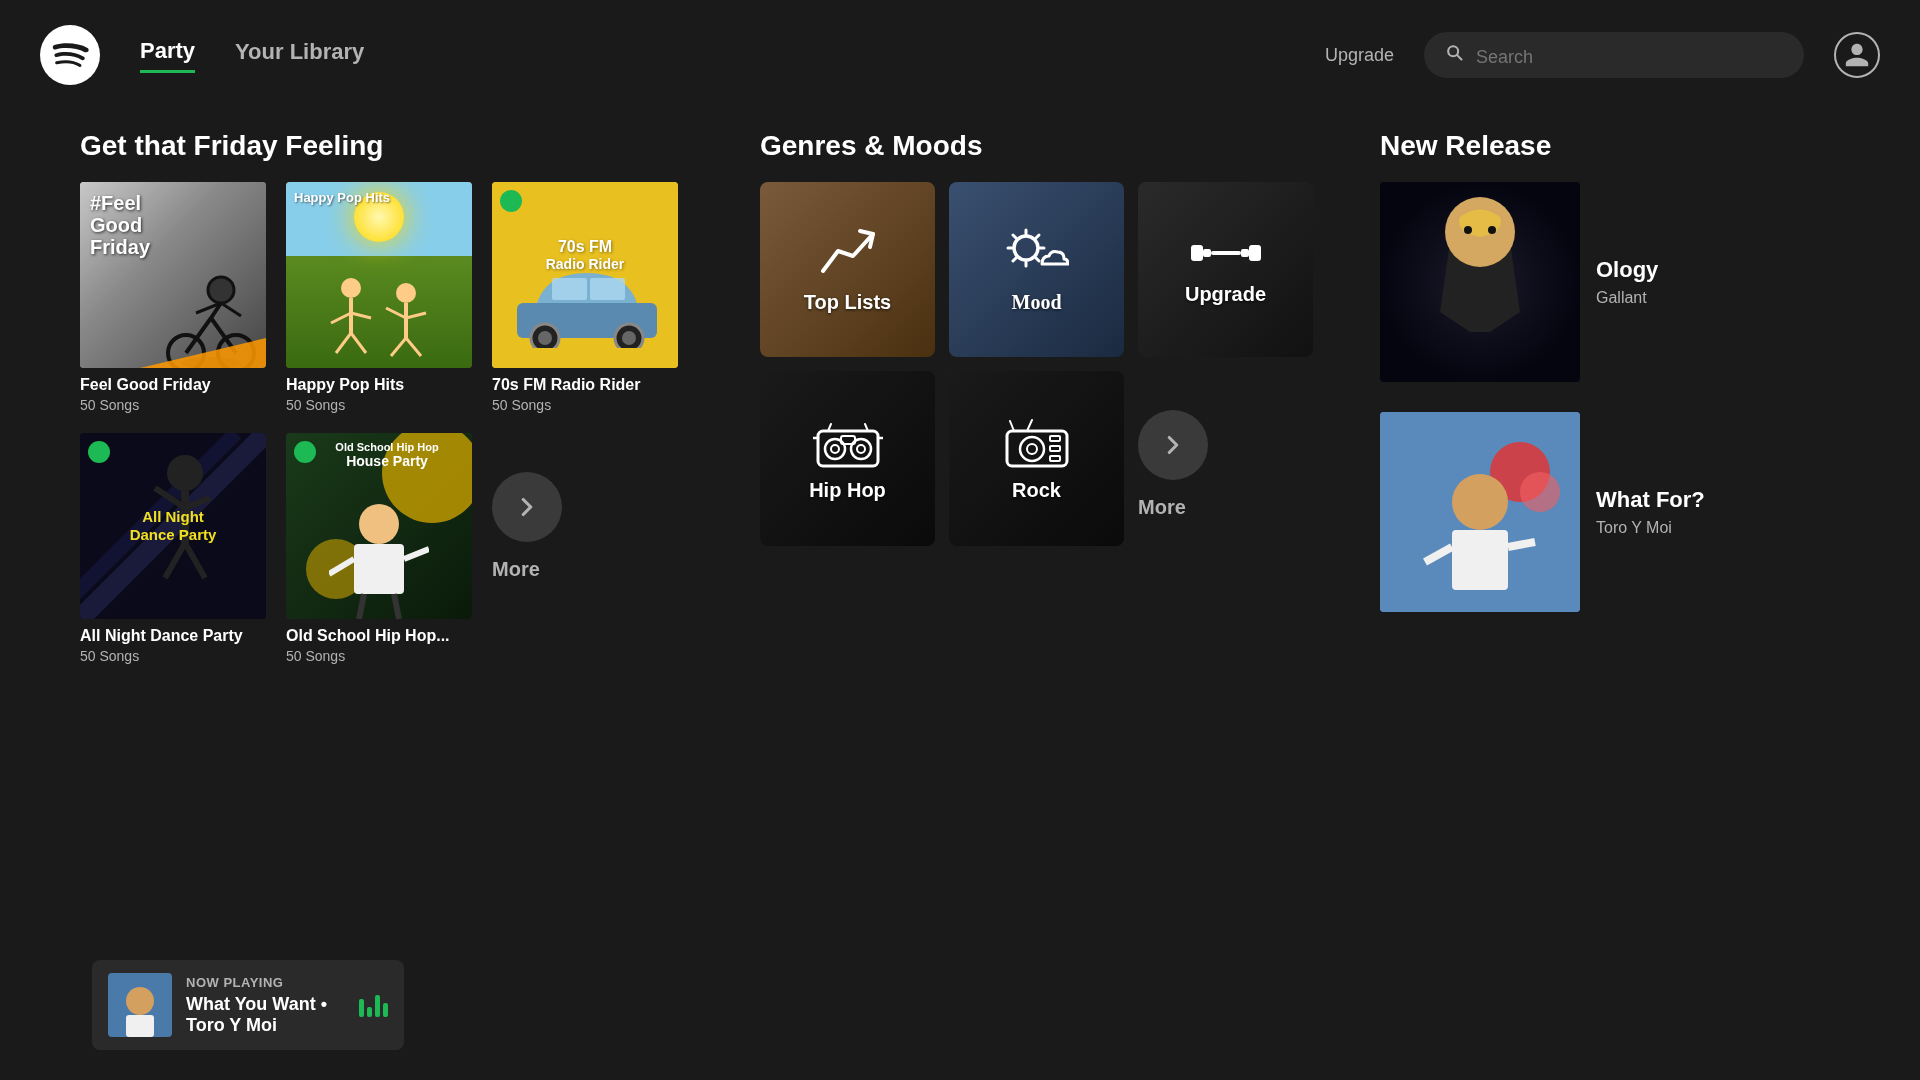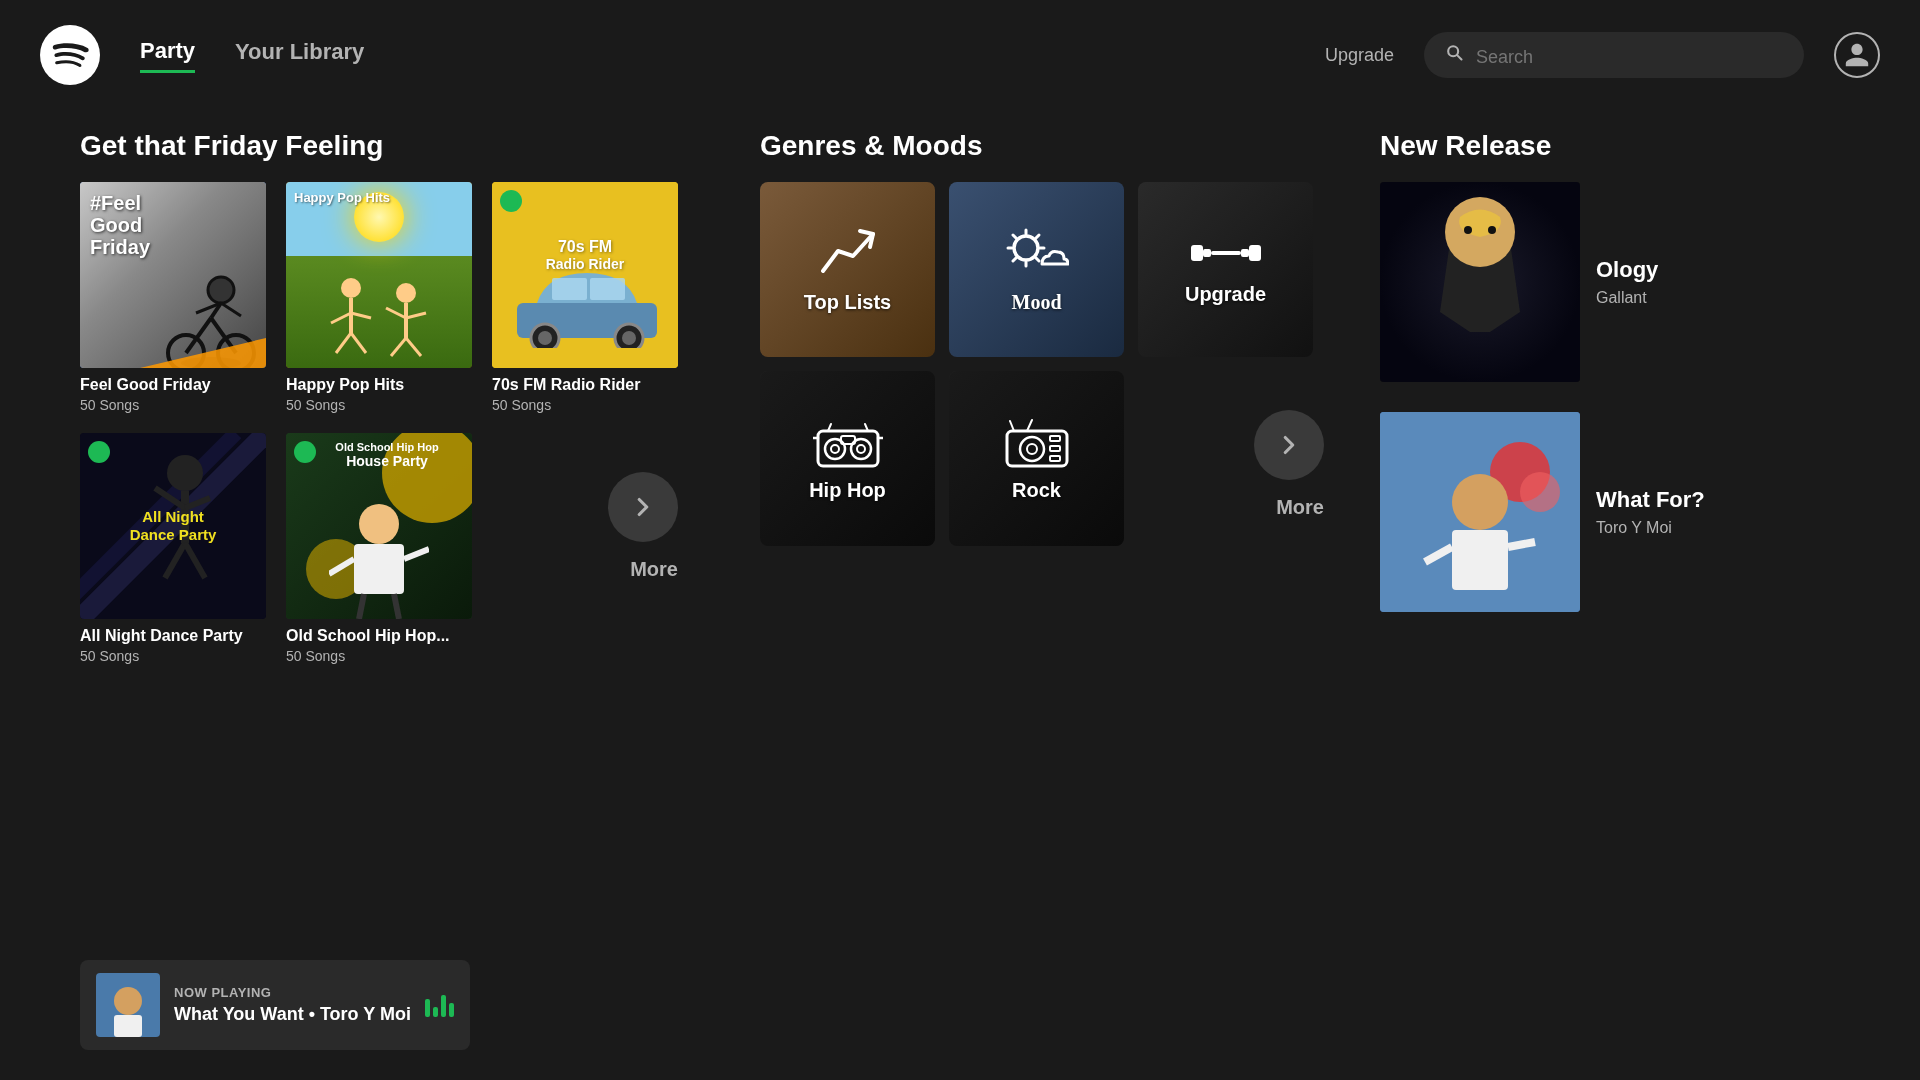--- a/index.html
+++ b/index.html
@@ -137,7 +137,7 @@
     .more-card {
       display: flex;
       flex-direction: column;
-      align-items: flex-end;
+      align-items: flex-start;
       justify-content: center;
       width: 186px;
       height: 186px;

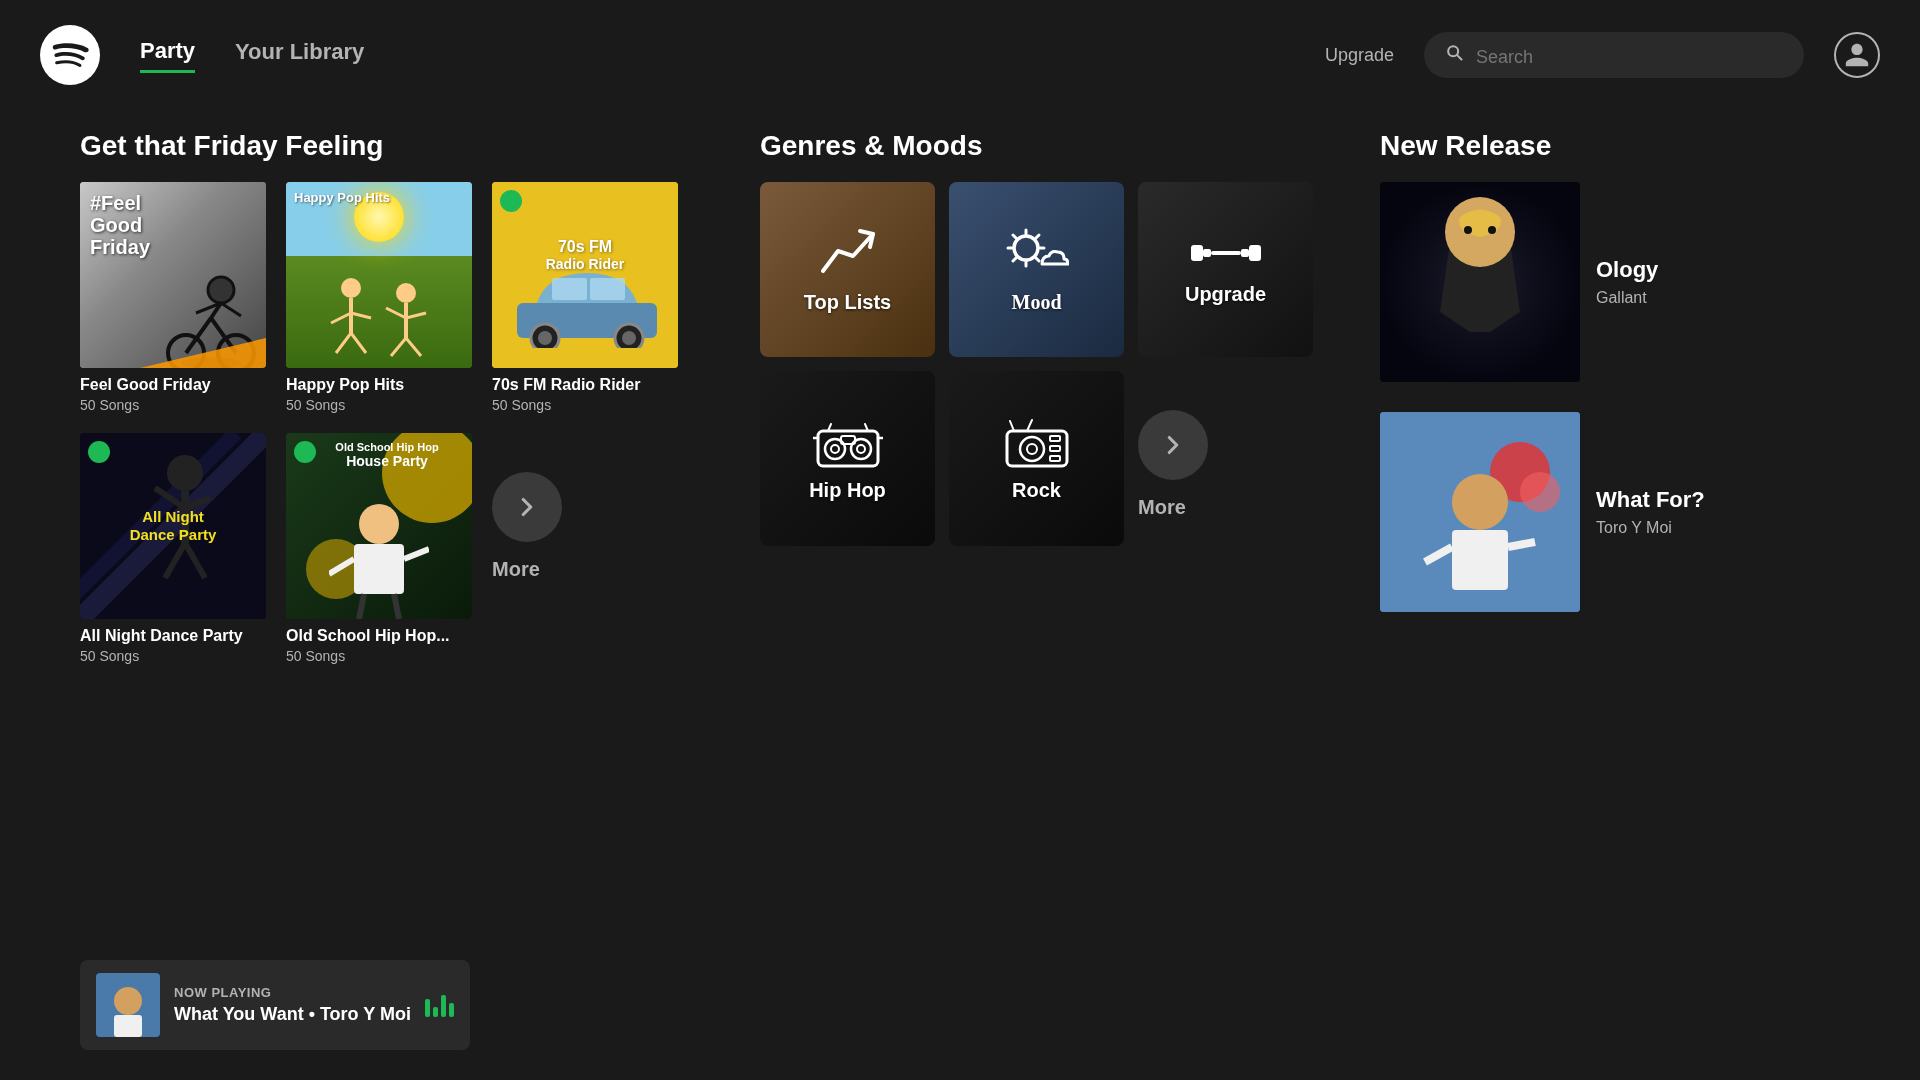--- a/index.html
+++ b/index.html
@@ -266,8 +266,8 @@
     .now-playing-bar {
       position: absolute;
       bottom: 30px;
-      left: 80px;
-      width: 390px;
+      left: 92px;
+      width: 312px;
       height: 90px;
       background: #2a2a2a;
       border-radius: 8px;

